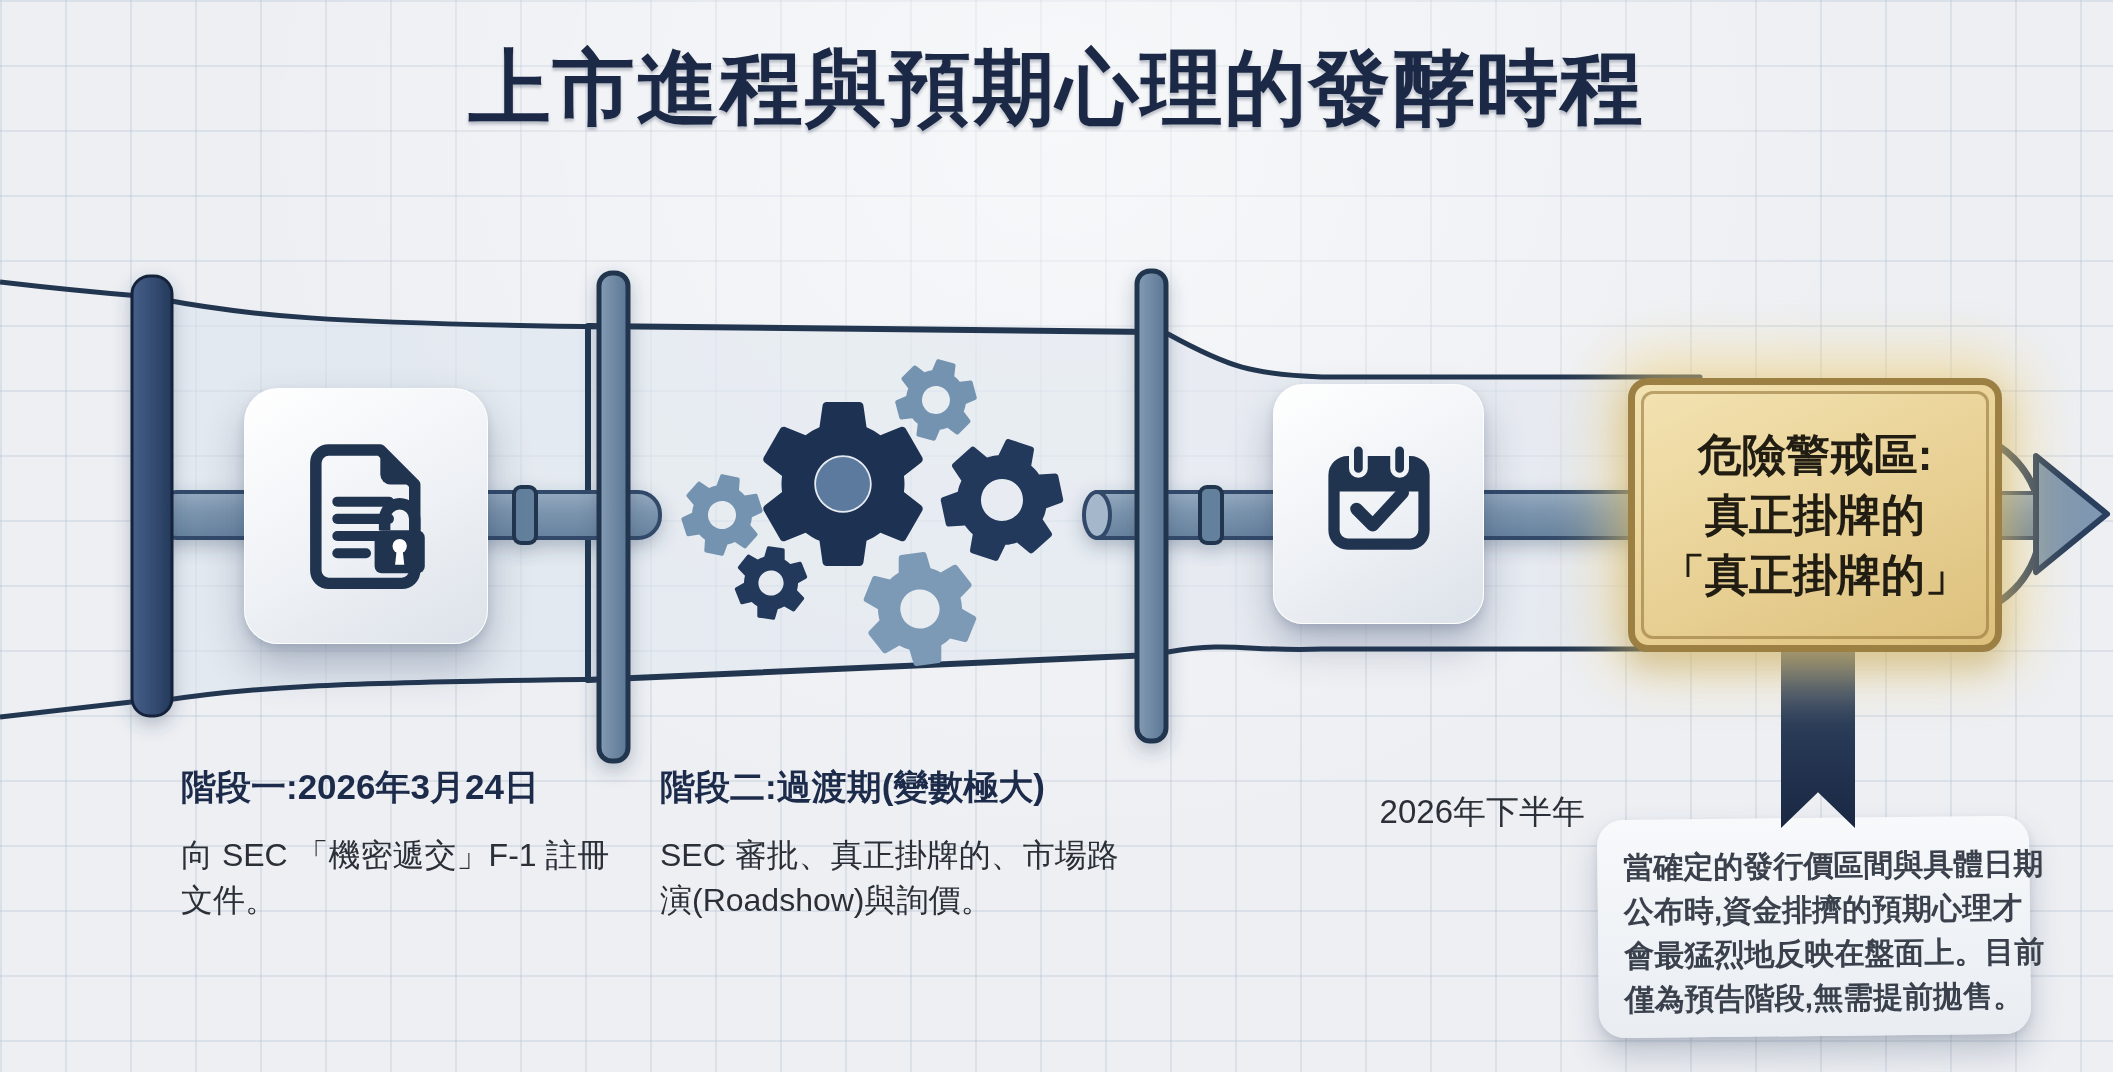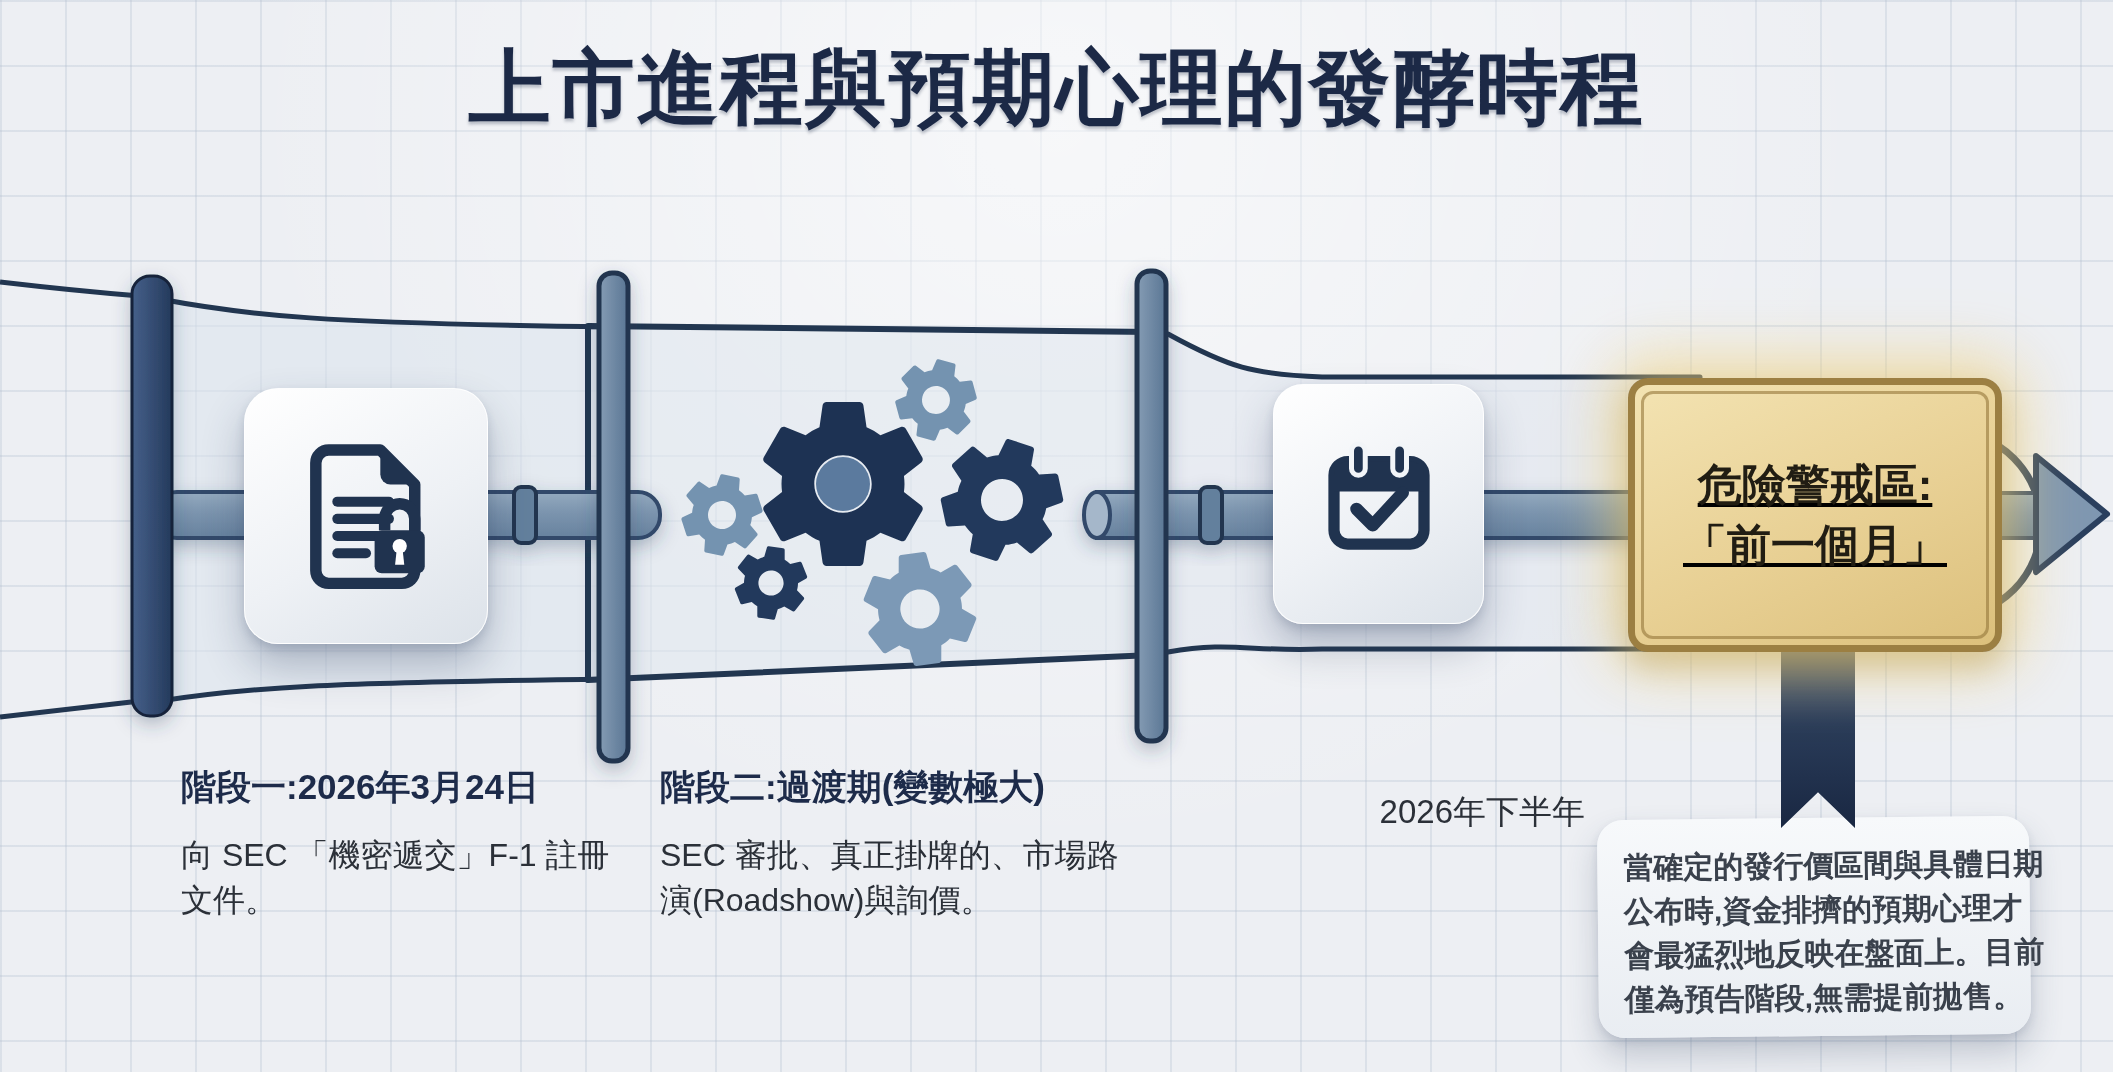--- a/index.html
+++ b/index.html
@@ -48,7 +48,7 @@
     background:linear-gradient(155deg,#f3e3b2 0%,#e8d094 55%,#dcc07c 100%);
     border:7px solid #9c7f42;
     box-shadow:0 0 60px 18px rgba(240,208,120,0.65), 0 14px 28px rgba(110,85,25,0.30);
-    display:flex; flex-direction:column; align-items:center; justify-content:center;text-decoration:underline;
+    display:flex; flex-direction:column; align-items:center; justify-content:center;
   }
   .warning-box::before {
     content:""; position:absolute; inset:6px; border-radius:12px;

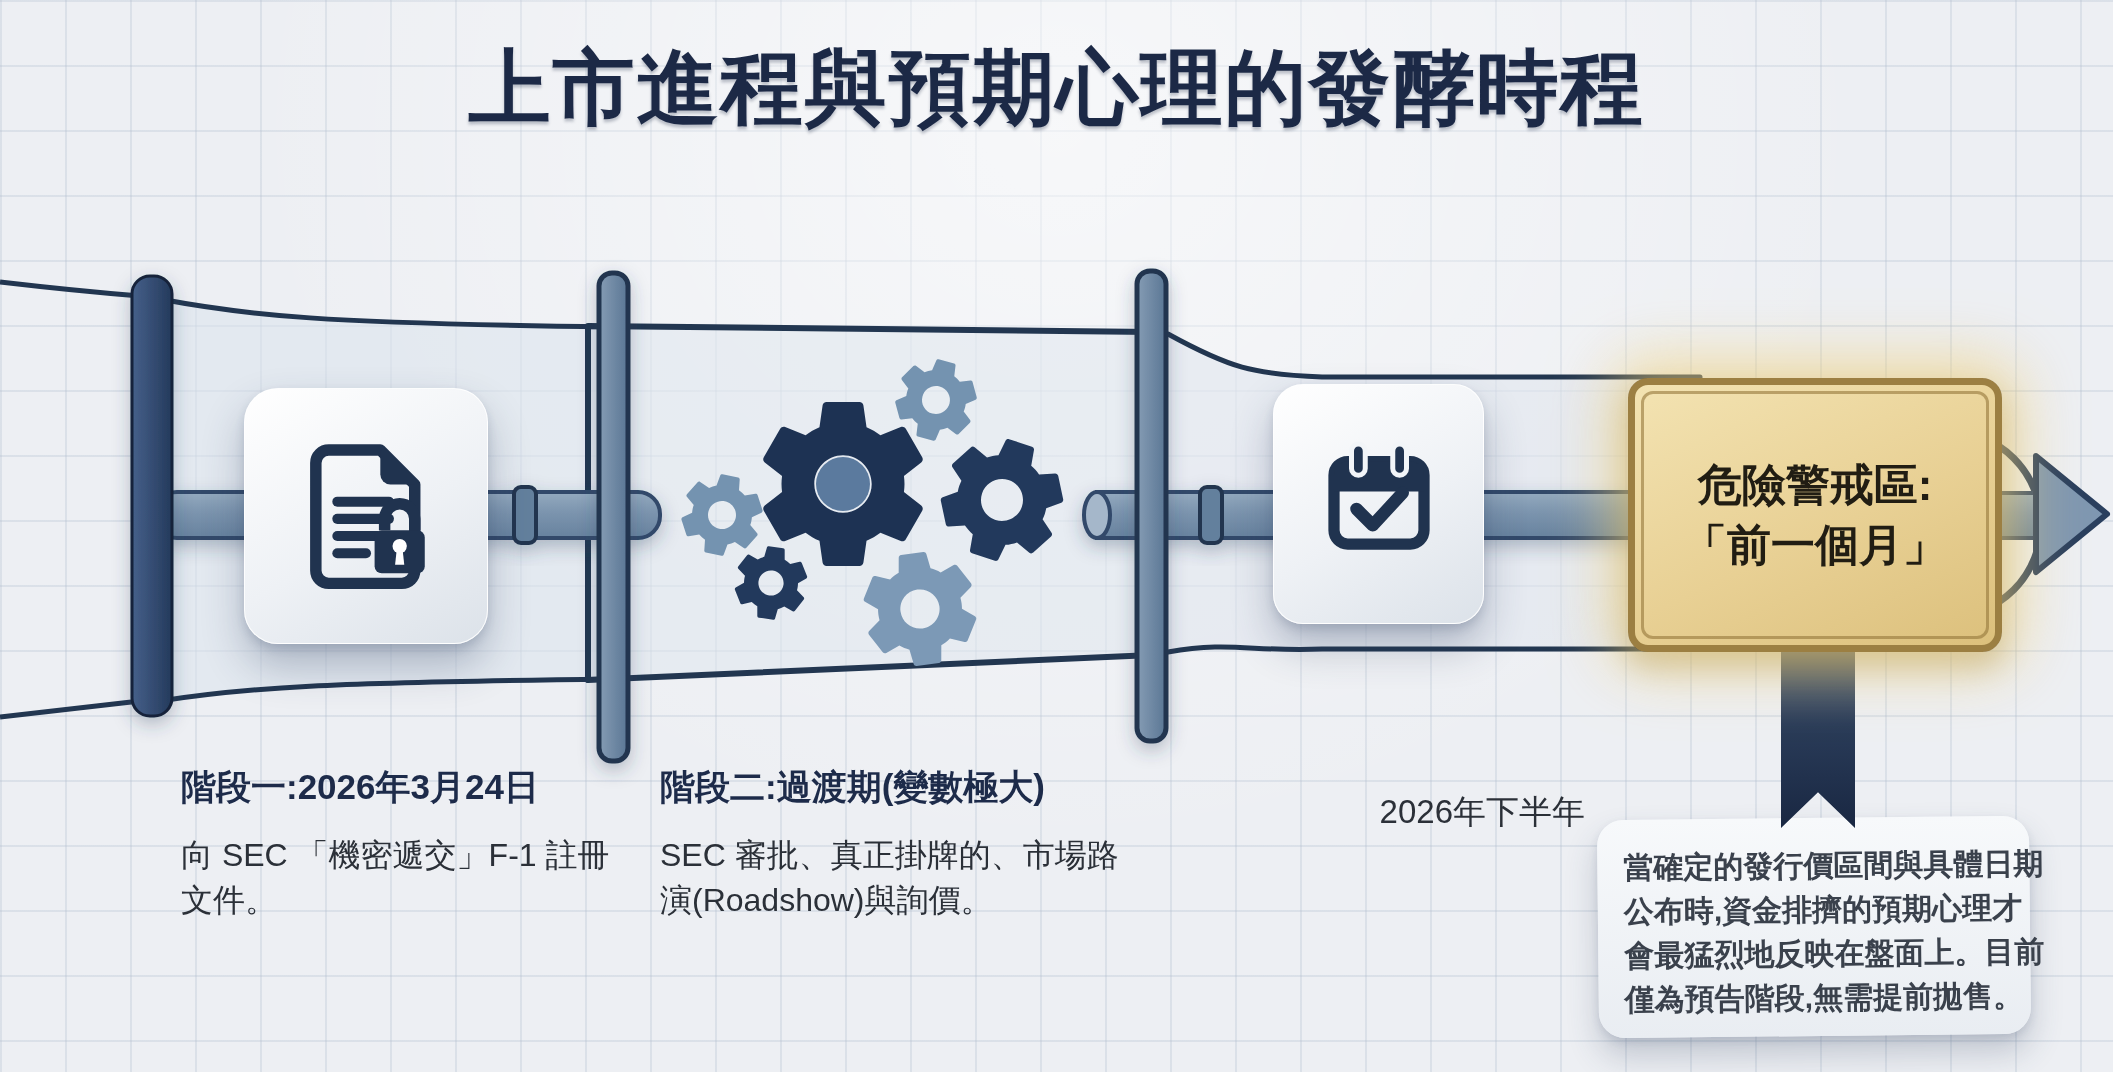--- a/index.html
+++ b/index.html
@@ -184,6 +184,7 @@
 
   <div class="warning-box">
     <div class="warning-line">危險警戒區:</div>
+    <div class="warning-line">真正掛牌的</div>
     <div class="warning-line">「前一個月」</div>
   </div>
 

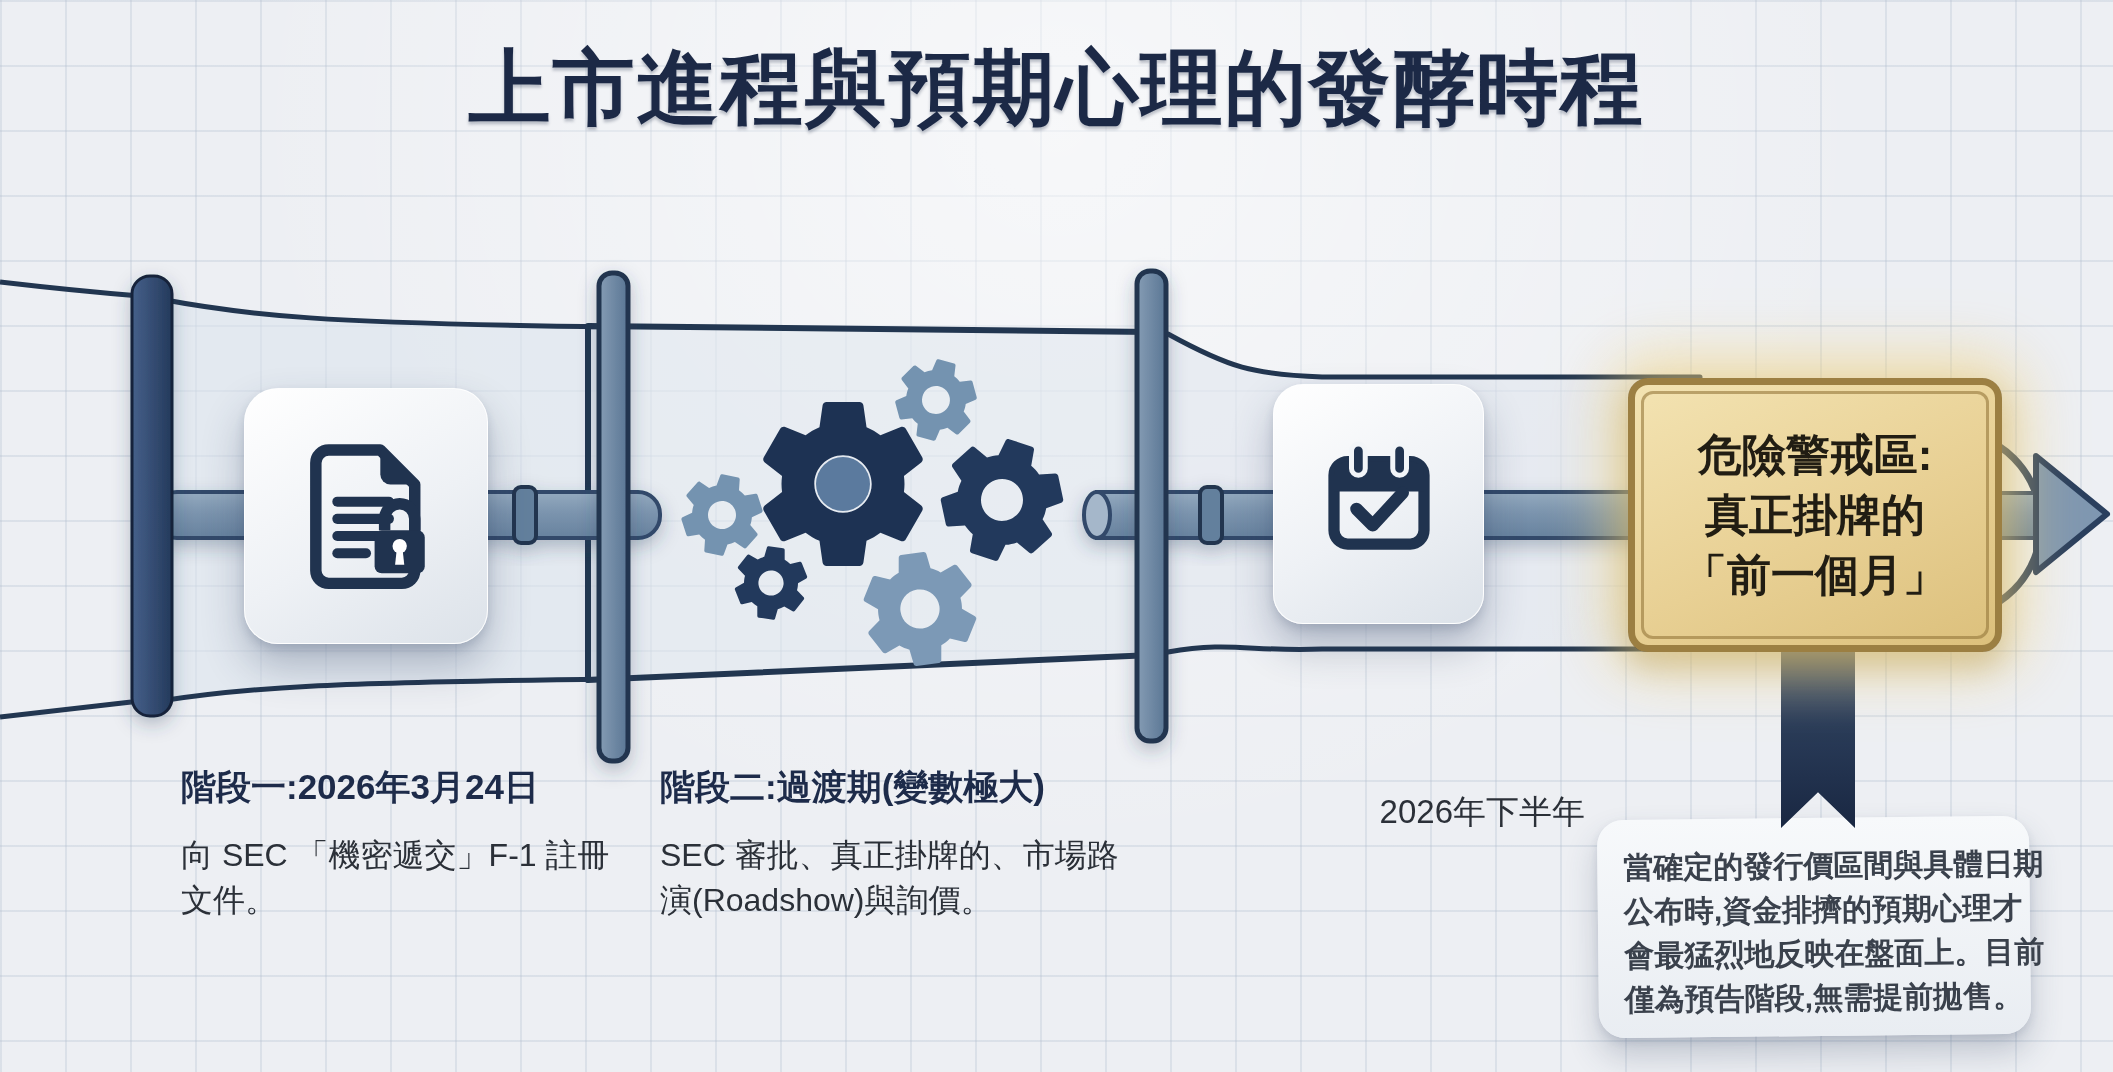--- a/index.html
+++ b/index.html
@@ -185,7 +185,7 @@
   <div class="warning-box">
     <div class="warning-line">危險警戒區:</div>
     <div class="warning-line">真正掛牌的</div>
-    <div class="warning-line">「前一個月」</div>
+    <div class="warning-line">「真正掛牌的」</div>
   </div>
 
   <div class="ribbon"></div>

